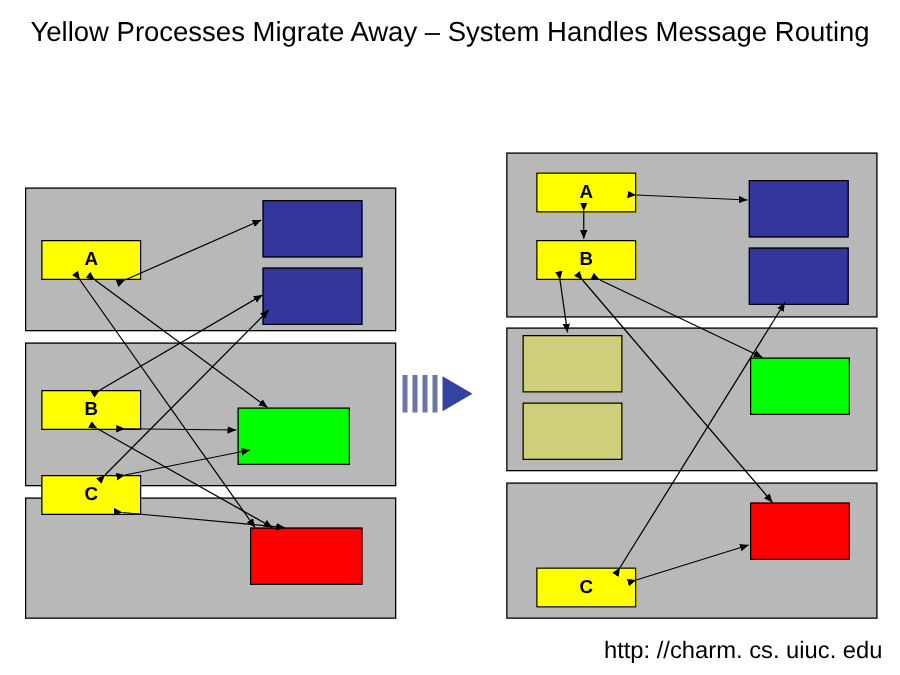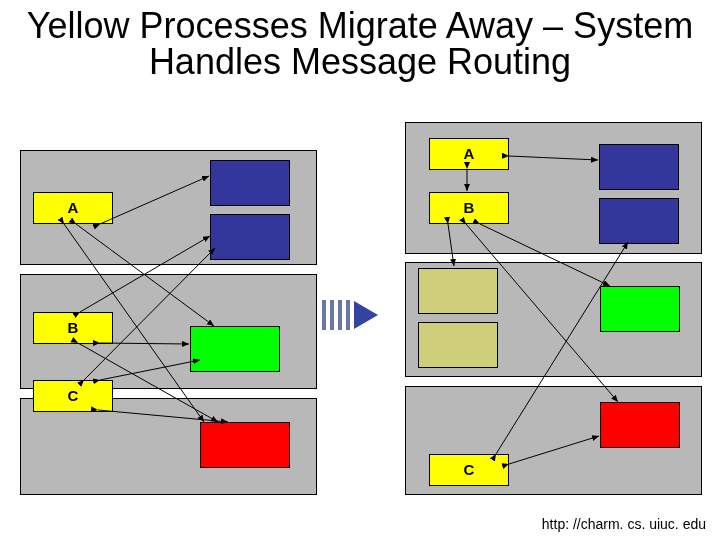--- a/index.html
+++ b/index.html
@@ -4,7 +4,7 @@
 <style>
 html,body{margin:0;padding:0}
 body{width:720px;height:540px;background:#fff;font-family:Arial,Helvetica,sans-serif;position:relative;overflow:hidden}
-.title{position:absolute;top:8px;left:0;right:0;text-align:center;font-size:36px;line-height:36px;color:#000}
+.title{position:absolute;top:8px;left:0;right:0;text-align:center;font-size:22px;line-height:36px;color:#000}
 .footer{position:absolute;bottom:8px;right:14px;font-size:14px;color:#000}
 .panel{position:absolute;background:#b8b8b8;border:1px solid #000}
 .proc{position:absolute;border:1px solid #000;text-align:center;font-size:15px;font-weight:bold;line-height:30px}

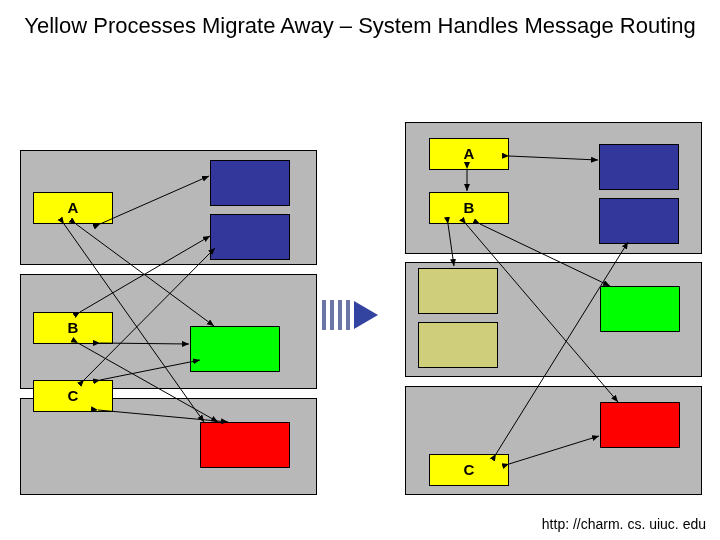--- a/index.html
+++ b/index.html
@@ -5,7 +5,7 @@
 html,body{margin:0;padding:0}
 body{width:720px;height:540px;background:#fff;font-family:Arial,Helvetica,sans-serif;position:relative;overflow:hidden}
 .title{position:absolute;top:8px;left:0;right:0;text-align:center;font-size:22px;line-height:36px;color:#000}
-.footer{position:absolute;bottom:8px;right:14px;font-size:14px;color:#000}
+.footer{position:absolute;bottom:8px;right:14px;font-size:19px;color:#000}
 .panel{position:absolute;background:#b8b8b8;border:1px solid #000}
 .proc{position:absolute;border:1px solid #000;text-align:center;font-size:15px;font-weight:bold;line-height:30px}
 .proc.small{line-height:normal;font-size:0}

